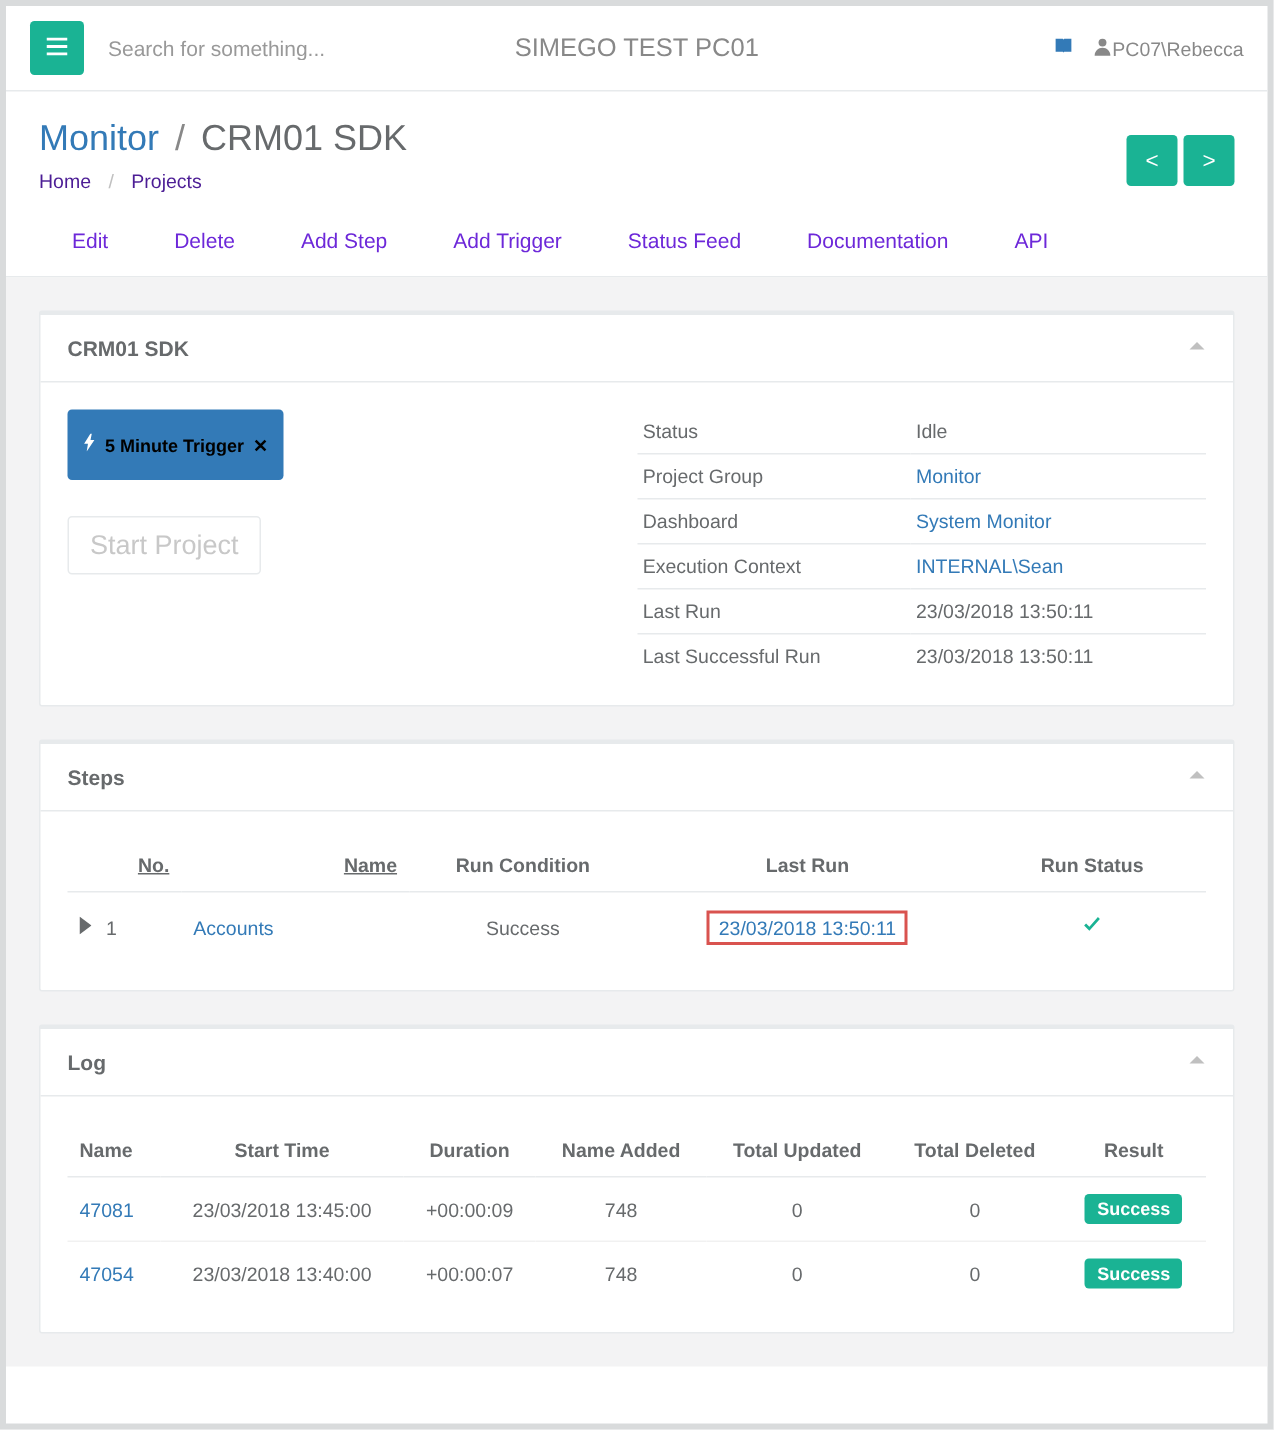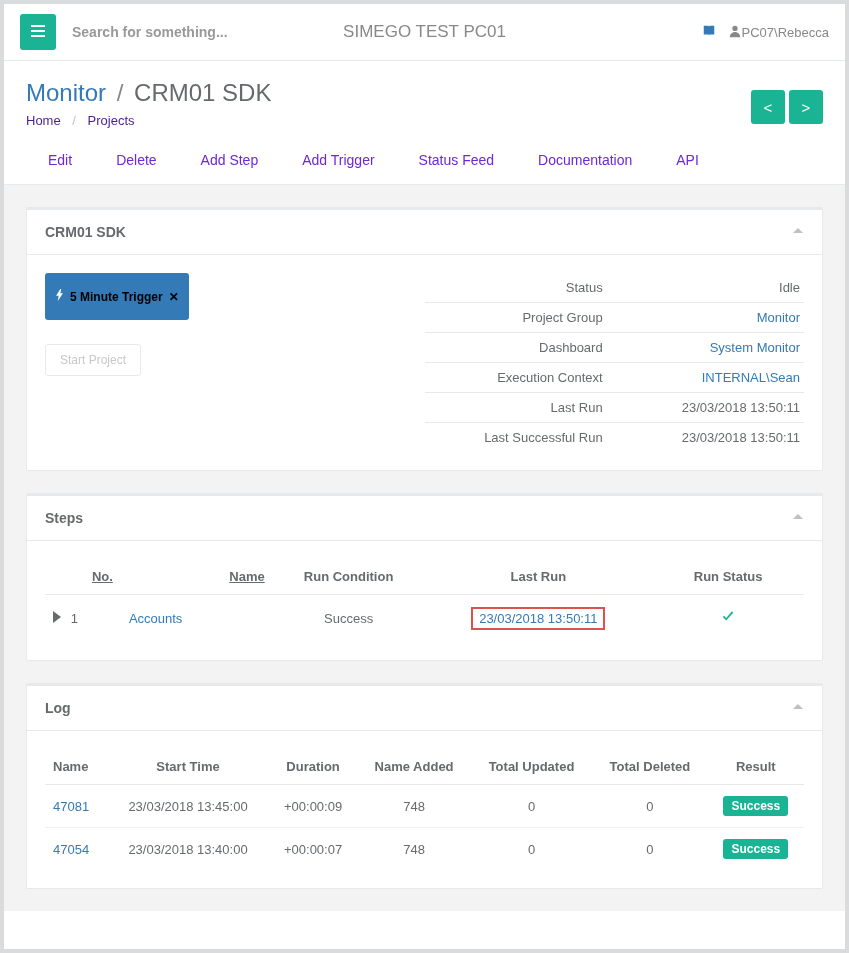--- a/index.html
+++ b/index.html
@@ -9,7 +9,7 @@
   .top-bar { height: 57px; border-bottom: 1px solid #e7eaec; display: flex; align-items: center; padding: 0 16px; position: relative; }
   .menu-btn { width: 36px; height: 36px; background: #1ab394; color: #fff; border: none; border-radius: 3px; display: flex; align-items: center; justify-content: center; cursor: pointer; }
   .menu-btn svg { width: 14px; height: 12px; fill: #fff; }
-  .search { border: none; outline: none; margin-left: 16px; font-size: 14px; color: #8b5cf6; width: 200px; font-weight: bold; }
+  .search { border: none; outline: none; margin-left: 16px; font-size: 14px; color: #8b5cf6; width: 200px; }
   .search::placeholder { color: #999; }
   .app-title { position: absolute; left: 50%; transform: translateX(-50%); color: #888; font-size: 17px; }
   .top-right { margin-left: auto; display: flex; align-items: center; gap: 12px; color: #888; font-size: 13px; }

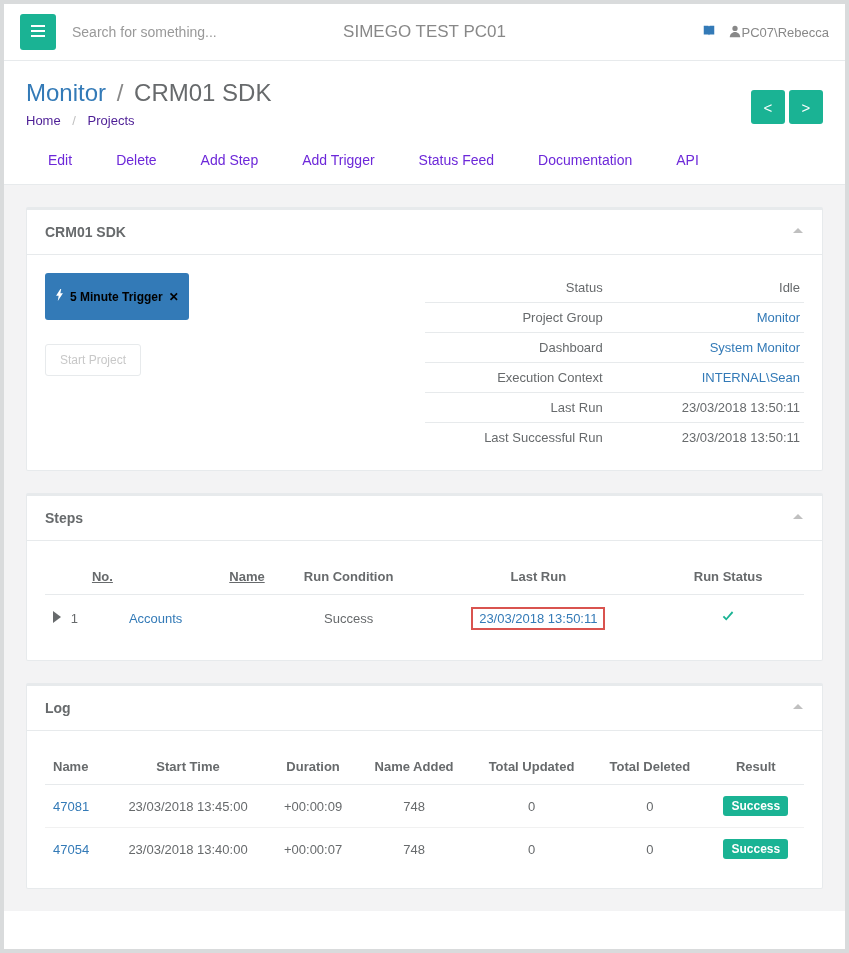--- a/index.html
+++ b/index.html
@@ -40,7 +40,7 @@
   
   .row1 { display: flex; }
   .col-left { flex: 1; }
-  .col-right { flex: 1; text-align: right; }
+  .col-right { flex: 1; }
   .tag { display: inline-flex; align-items: center; gap: 6px; background: #337ab7; color: #000000; padding: 16px 10px; border-radius: 3px; font-size: 12px; font-weight: 600; text-align: center; }
   .tag svg { width: 9px; height: 12px; fill: #fff; }
   .close-x { font-weight: 700; cursor: pointer; }

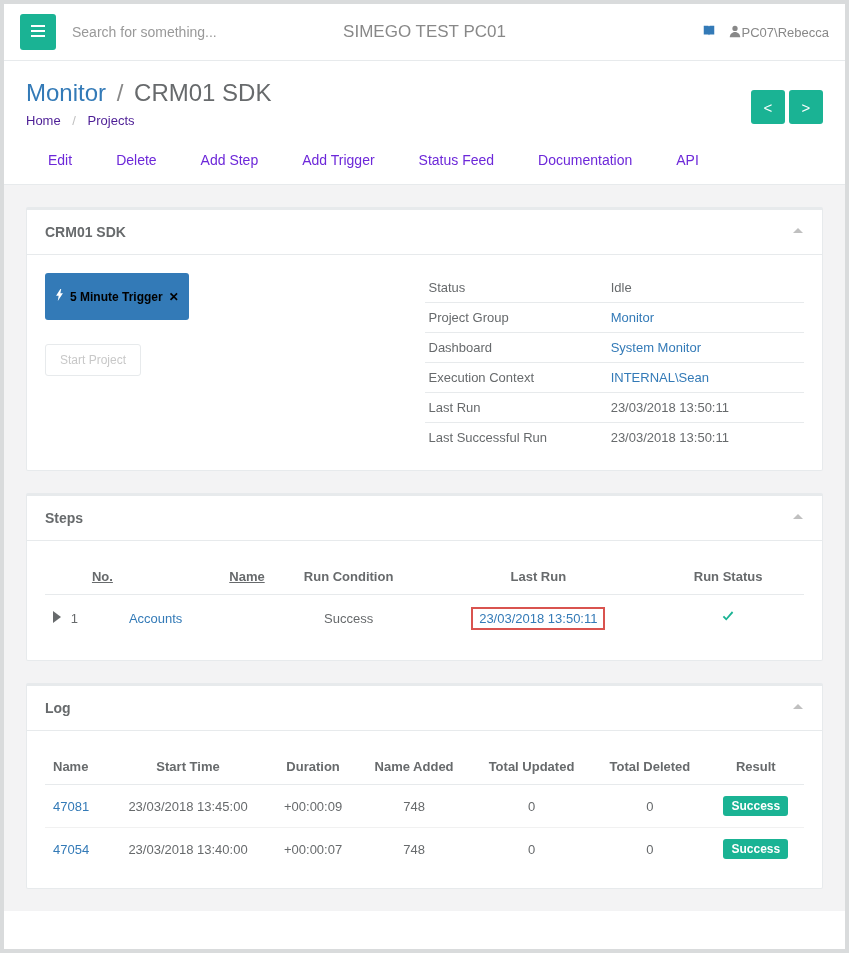--- a/index.html
+++ b/index.html
@@ -44,7 +44,7 @@
   .tag { display: inline-flex; align-items: center; gap: 6px; background: #337ab7; color: #000000; padding: 16px 10px; border-radius: 3px; font-size: 12px; font-weight: 600; text-align: center; }
   .tag svg { width: 9px; height: 12px; fill: #fff; }
   .close-x { font-weight: 700; cursor: pointer; }
-  .start-btn { margin-top: 24px; padding: 8px 14px; background: #fff; border: 1px solid #e7eaec; color: #c8c8c8; border-radius: 3px; cursor: pointer; font-size: 12px; }
+  .start-btn { margin-top: 24px; padding: 8px 14px; background: #fff; border: 1px solid #e7eaec; color: #c8c8c8; border-radius: 3px; cursor: pointer; font-size: 18px; }
   .info-table { width: 100%; border-collapse: collapse; font-size: 13px; }
   .info-table td { padding: 7px 4px; border-bottom: 1px solid #e7eaec; }
   .info-table tr:last-child td { border-bottom: none; }

